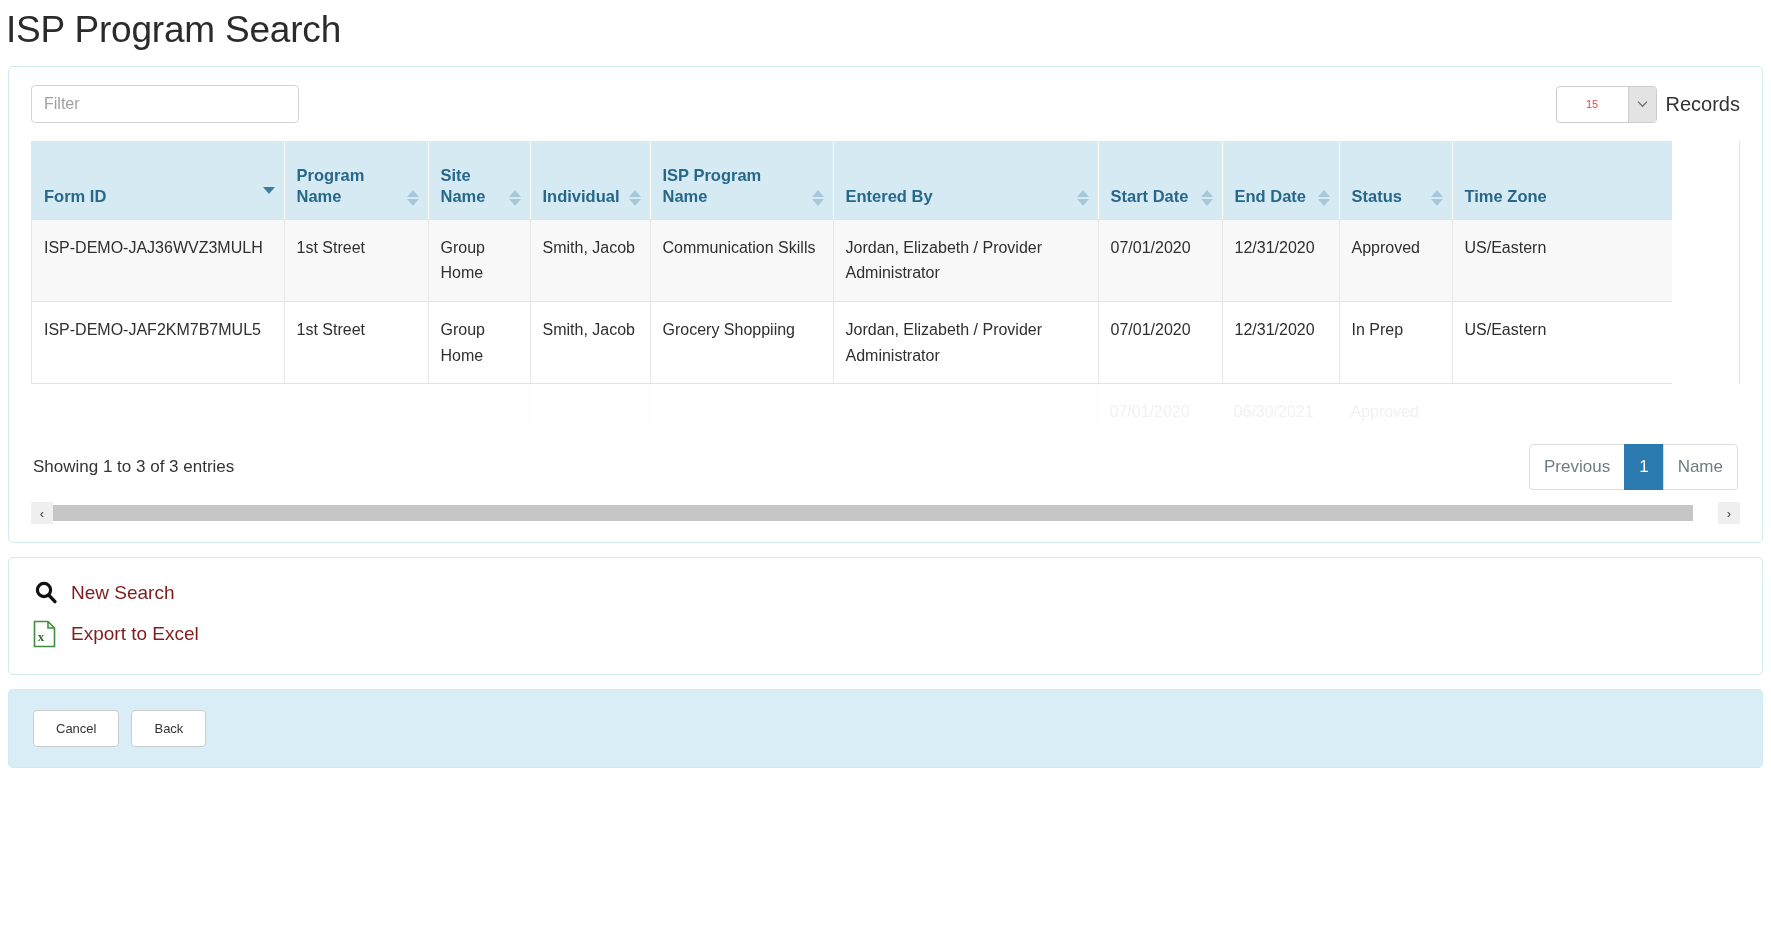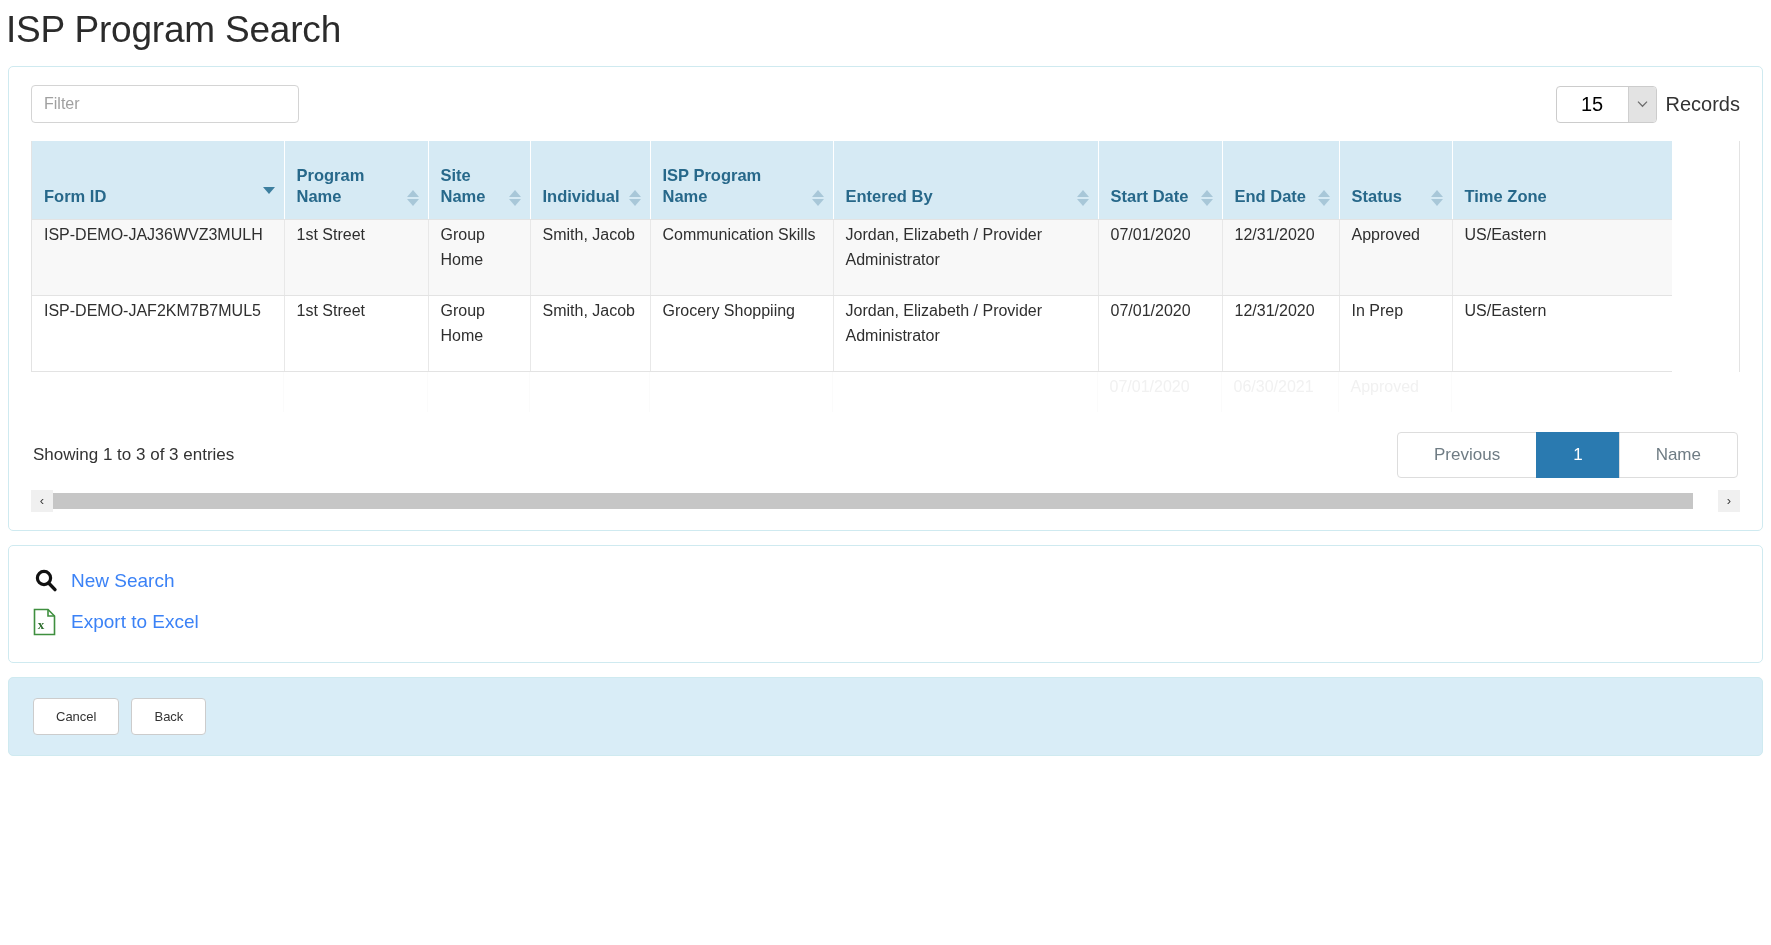--- a/index.html
+++ b/index.html
@@ -65,7 +65,7 @@
   .select-value {
     flex: 1;
     display: flex; align-items: center; justify-content: center;
-    font-size: 20px; color: #000000;
+    font-size: 11px; color: #ef4444;
   }
   .select-arrow {
     width: 28px;

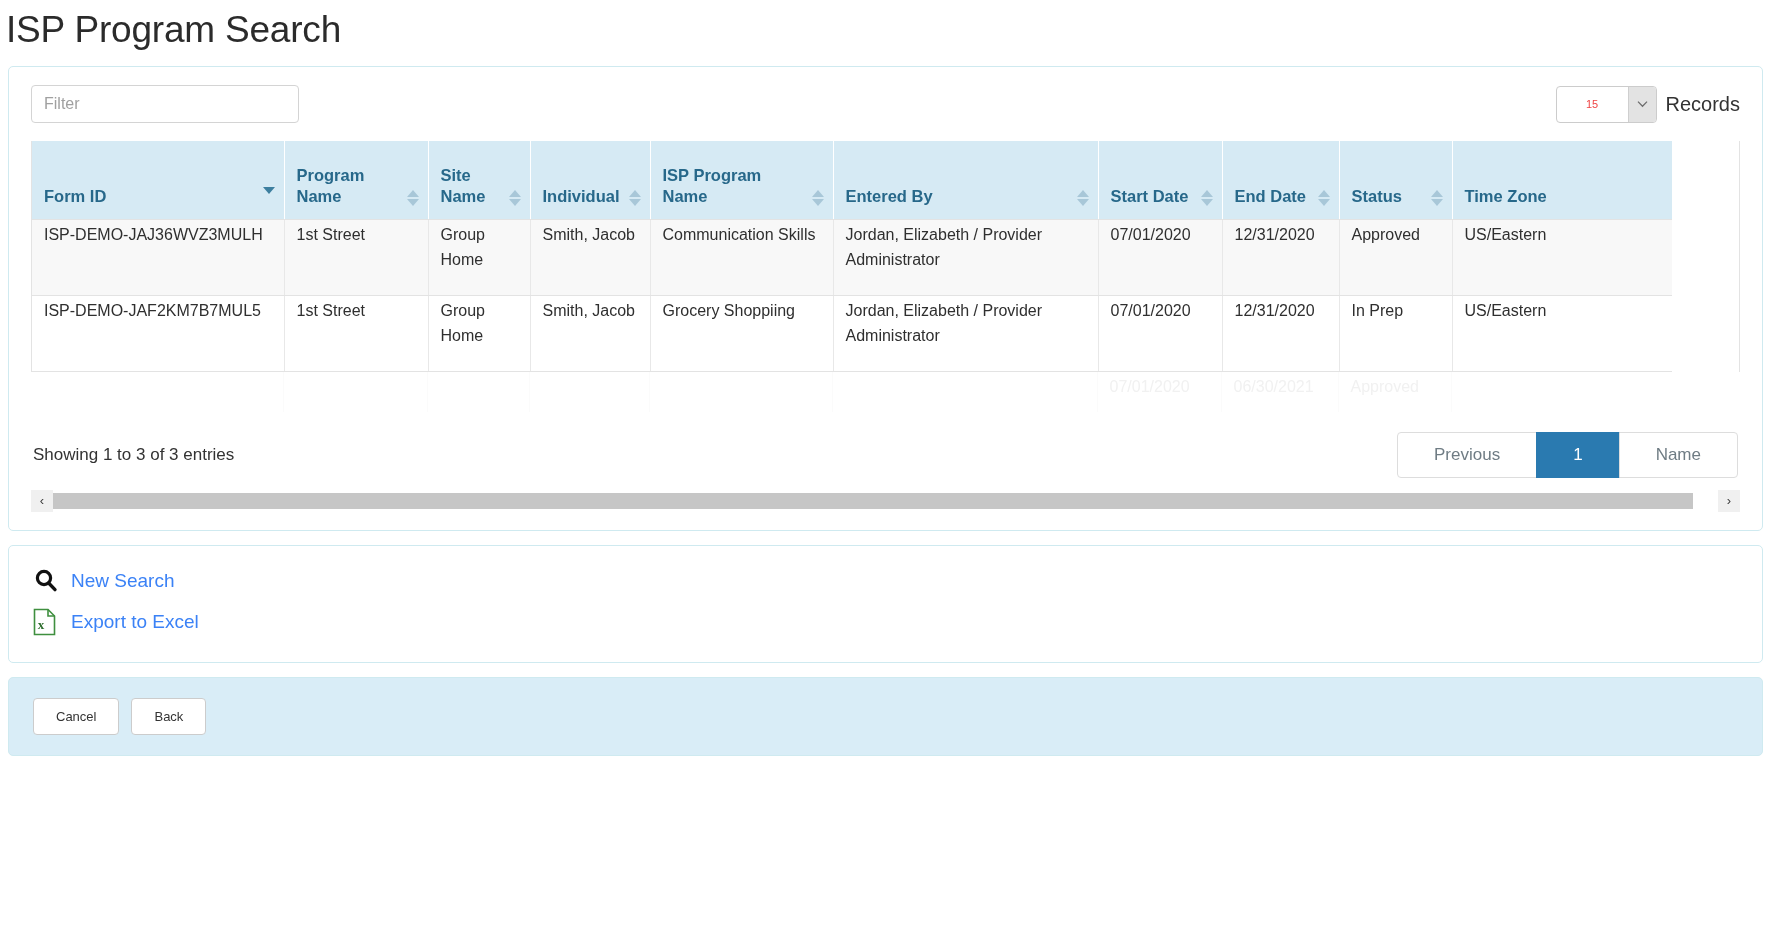--- a/index.html
+++ b/index.html
@@ -126,7 +126,7 @@
   .sort-ico.active { bottom: 16px; }
 
   table.grid tbody td {
-    padding: 2px 12px;
+    padding: 15px 12px;
     border-right: 1px solid #e8e8e8;
     border-bottom: 1px solid #e3e3e3;
     vertical-align: top;

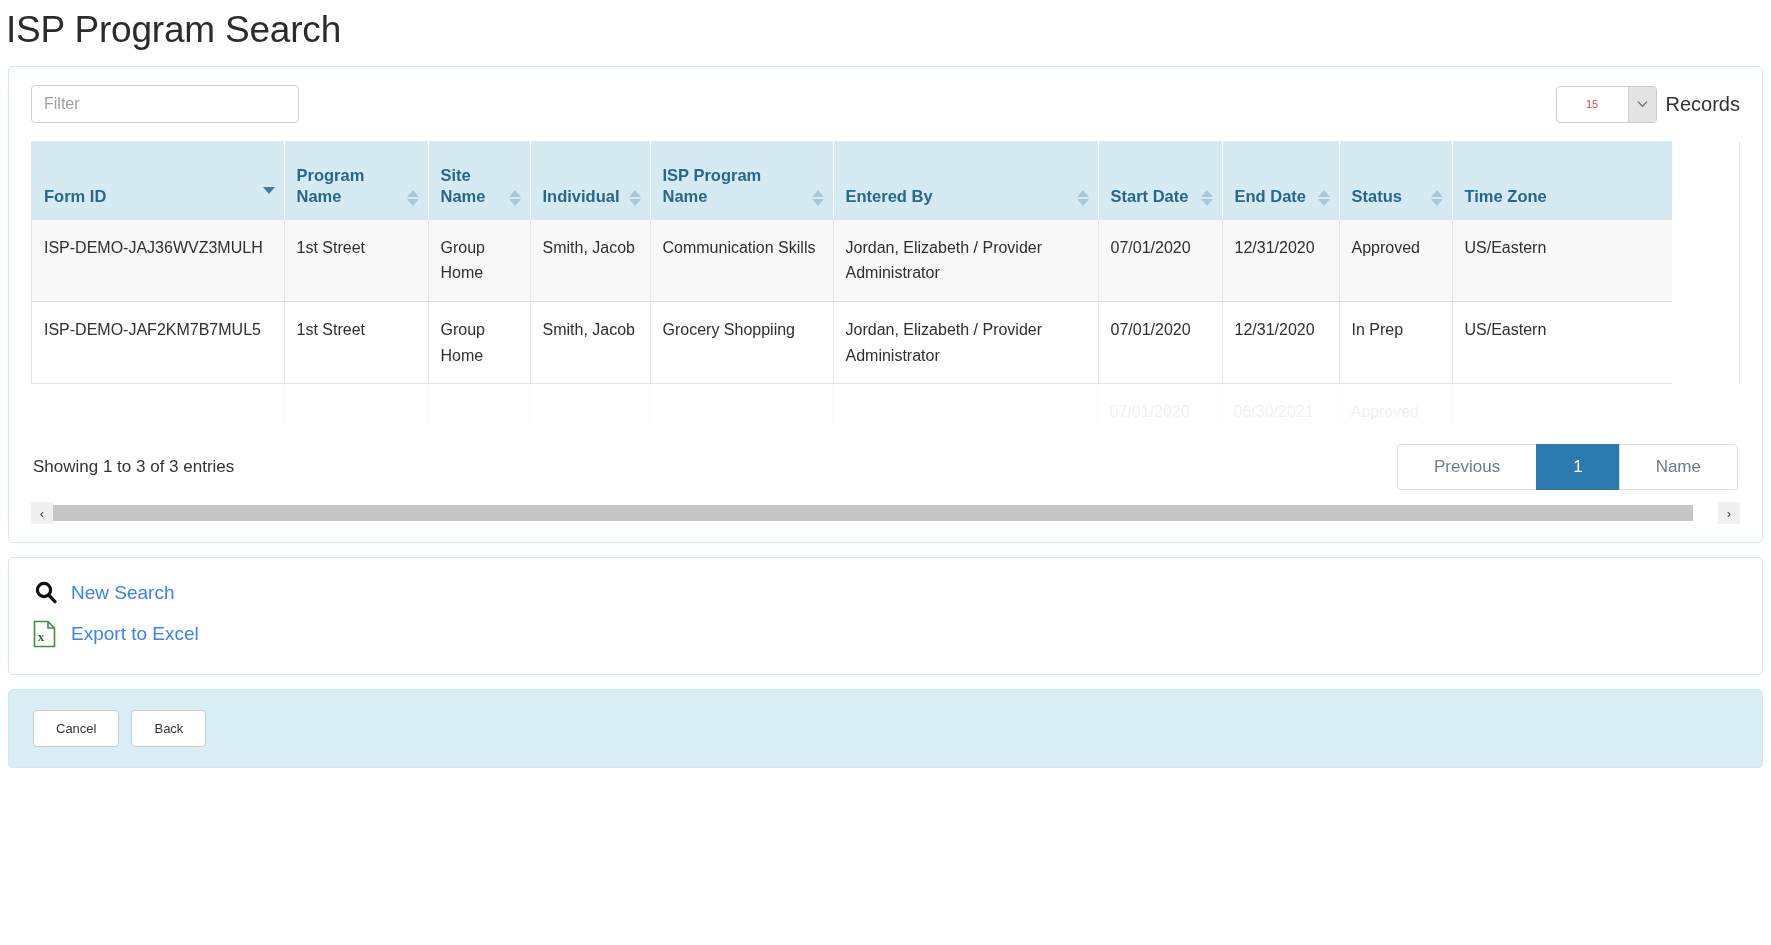--- a/index.html
+++ b/index.html
@@ -168,7 +168,7 @@
     color: #6f7c84;
     background: #ffffff;
     border: 1px solid #dddddd;
-    padding: 12px 36px;
+    padding: 12px 14px;
     cursor: pointer;
     margin-left: -1px;
   }

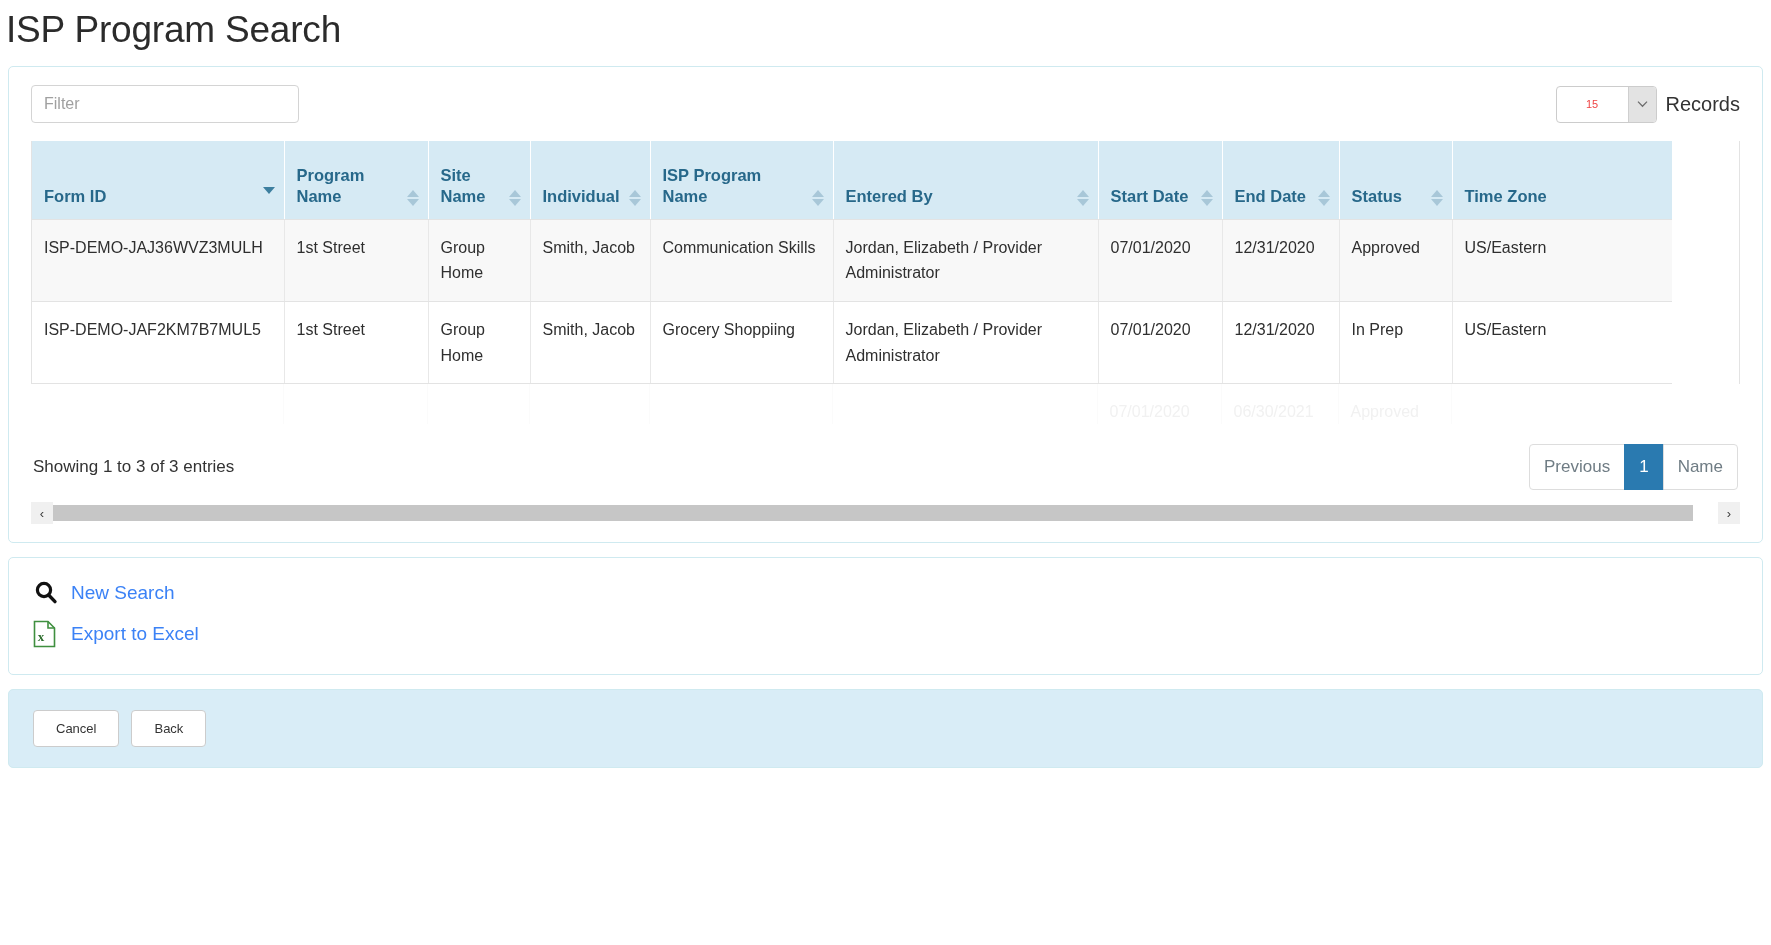--- a/index.html
+++ b/index.html
@@ -211,7 +211,7 @@
   }
   .action-link:last-child { margin-bottom: 0; }
   .action-link .lbl {
-    color: #3b82f6;
+    color: #7f1d1d;
     font-size: 19px;
   }
   .icon-search { width: 26px; height: 26px; display:block; }

